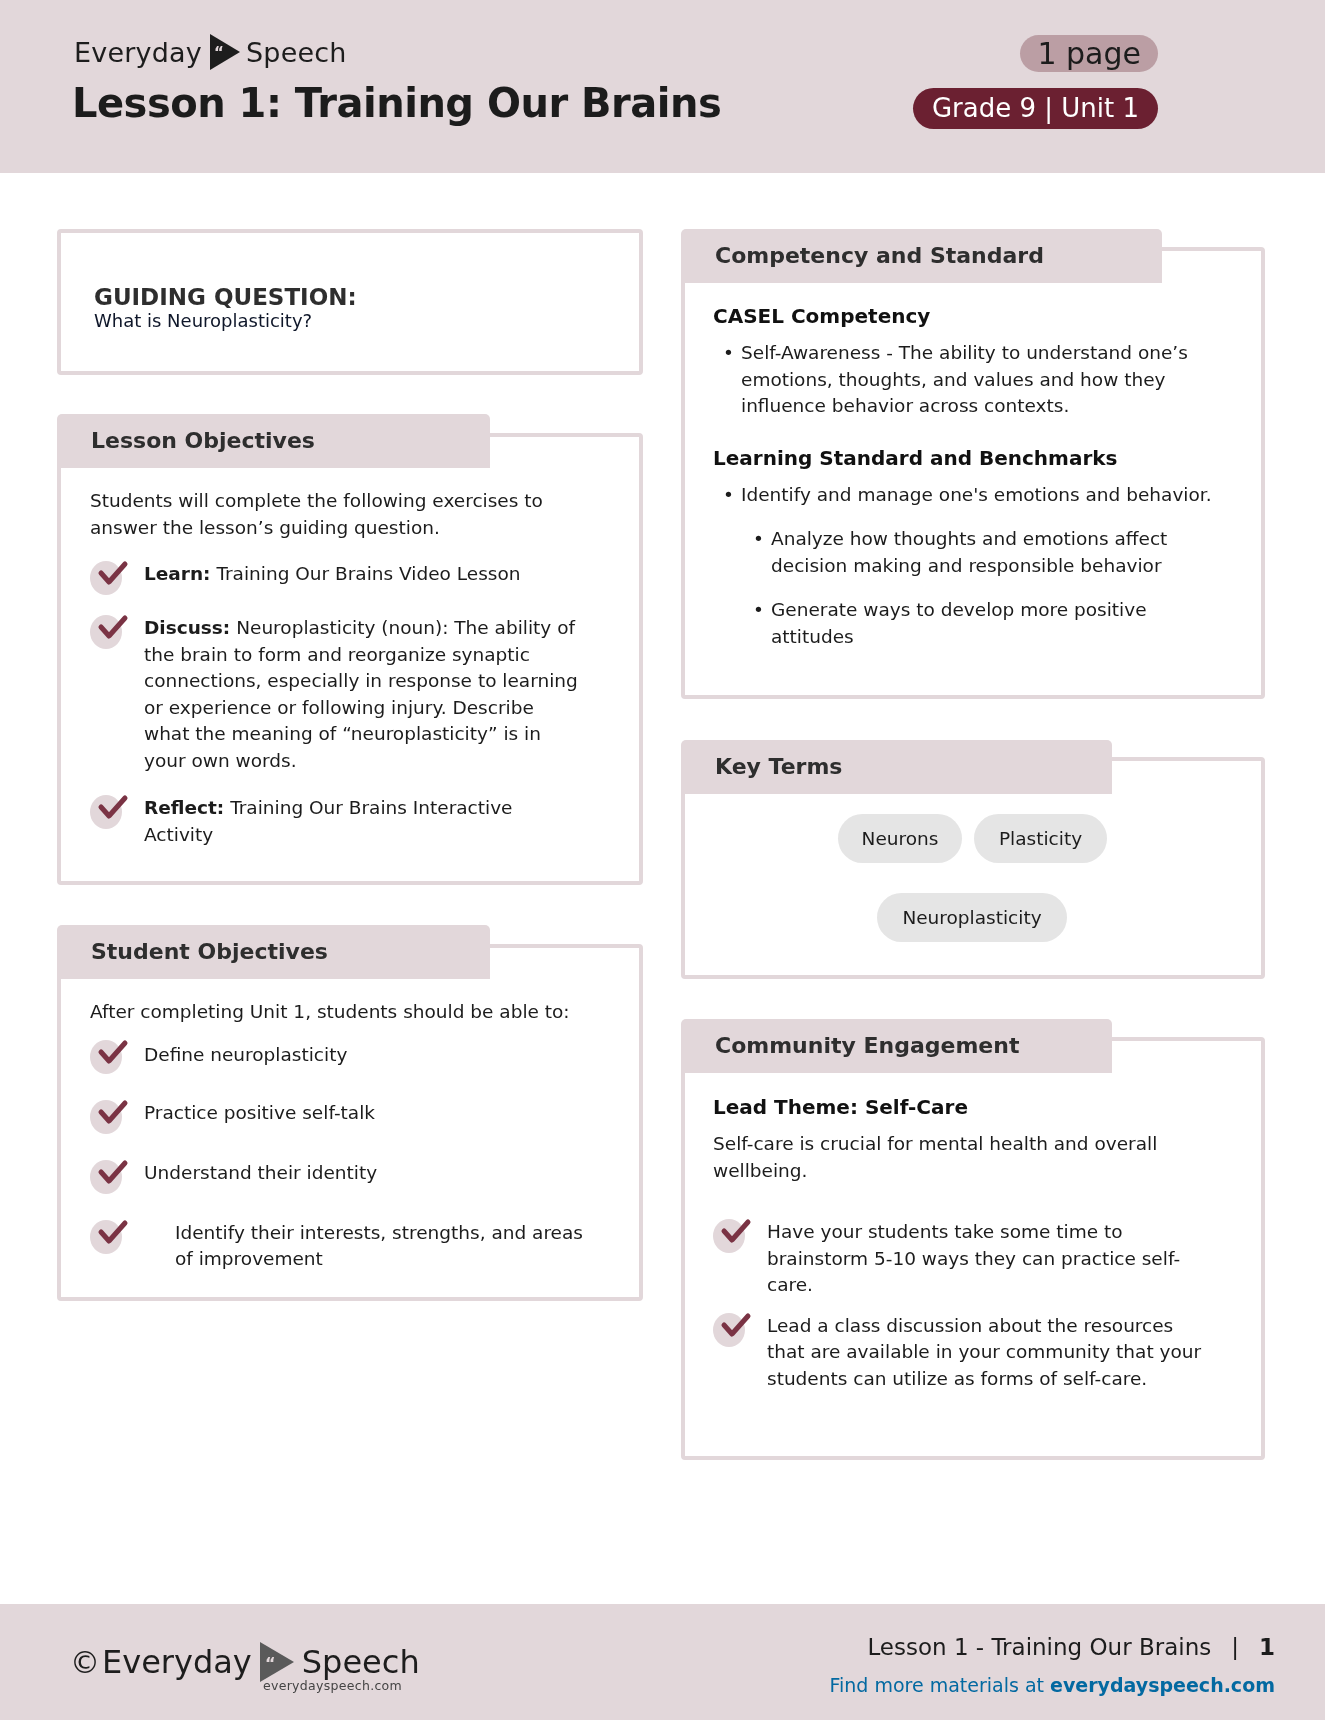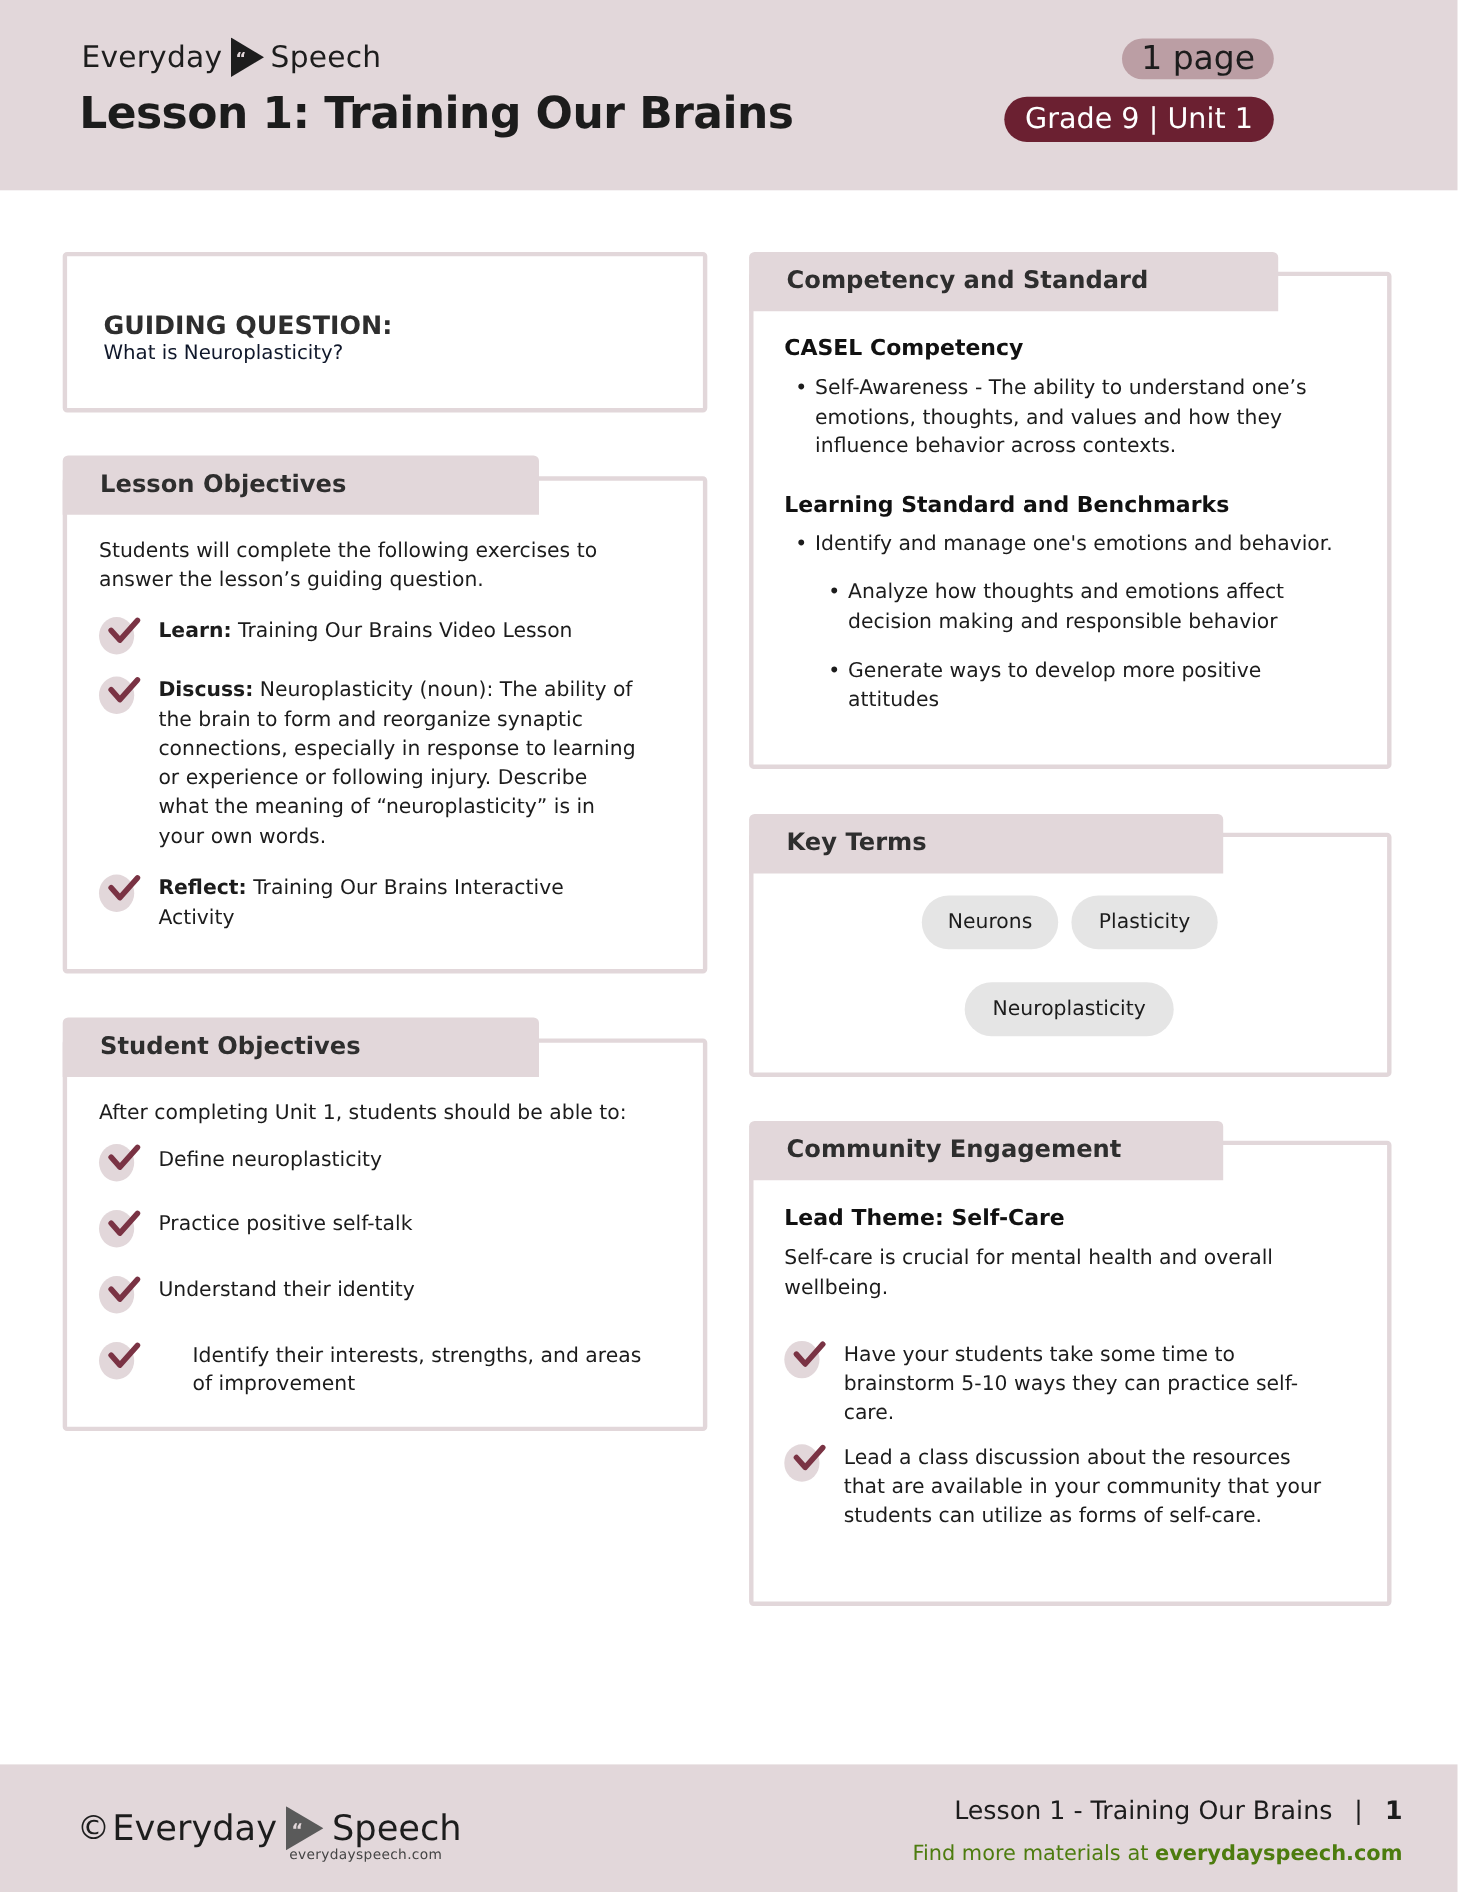--- a/index.html
+++ b/index.html
@@ -40,7 +40,7 @@
   .f-url { position: absolute; left: 263px; top: 74px; font-family: "DejaVu Sans", sans-serif; font-size: 12.5px; color: #444; letter-spacing: 0.3px; }
   .f-lesson { position: absolute; right: 50px; top: 30px; font-family: "DejaVu Sans", sans-serif; font-size: 23px; color: #1c1c1c; display: flex; }
   .f-lesson .sep { margin: 0 20px; }
-  .f-find { position: absolute; right: 50px; top: 70px; font-family: "DejaVu Sans", sans-serif; font-size: 19px; color: #4d7c0f; }
+  .f-find { position: absolute; right: 50px; top: 70px; font-family: "DejaVu Sans", sans-serif; font-size: 19px; color: #0369a1; }
 </style>
 </head>
 <body>

